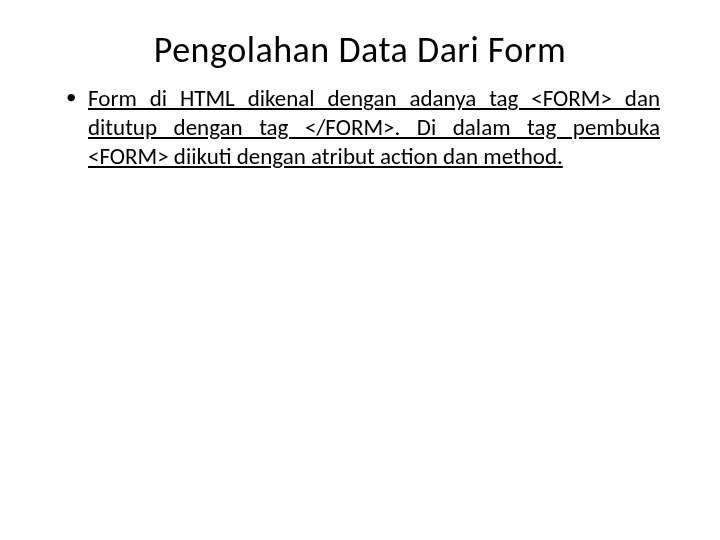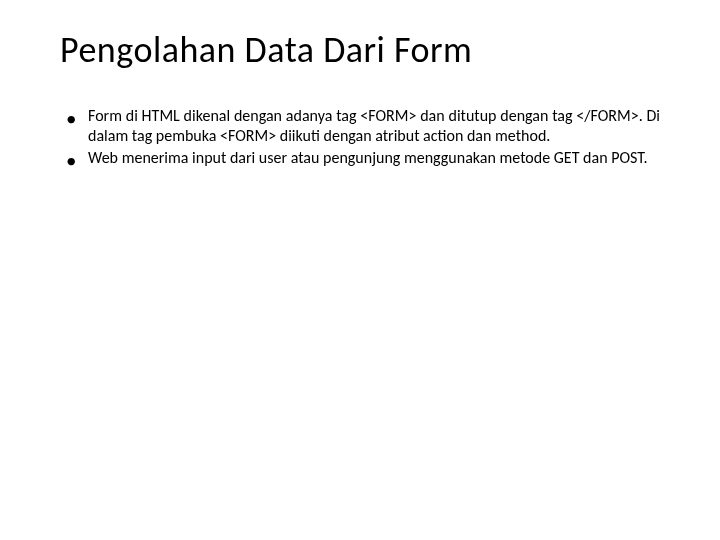--- a/index.html
+++ b/index.html
@@ -14,8 +14,8 @@
   .title {
     font-size: 36px;
     font-weight: 400;
-    text-align: left;
-    margin-bottom: 34px;
+    text-align: center;
+    margin-bottom: 12px;
     letter-spacing: 0.5px;
   }
   .bullets {

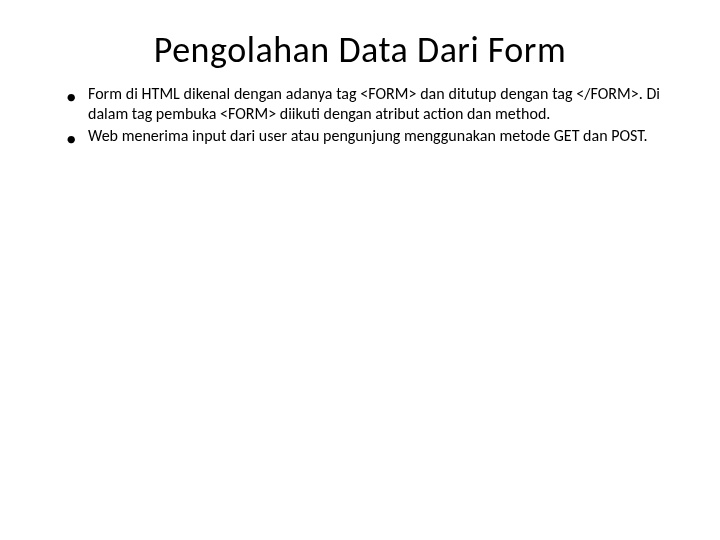--- a/index.html
+++ b/index.html
@@ -25,10 +25,11 @@
   .bullets li {
     position: relative;
     padding-left: 28px;
-    font-size: 16px;
+    font-size: 23px;
     line-height: 1.25;
     text-align: justify;
     margin-bottom: 2px;
+    text-decoration: underline;
   }
   .bullets li::before {
     content: "•";

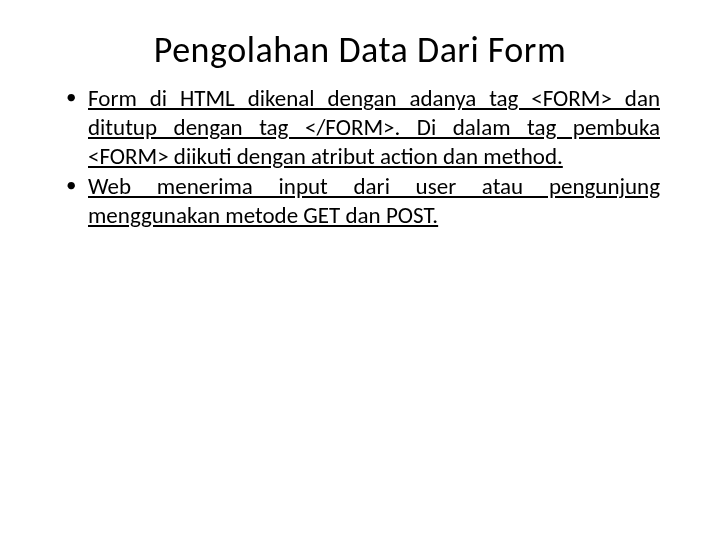--- a/index.html
+++ b/index.html
@@ -46,7 +46,6 @@
 
 <ul class="bullets">
   <li>Form di HTML dikenal dengan adanya tag &lt;FORM&gt; dan ditutup dengan tag &lt;/FORM&gt;. Di dalam tag pembuka &lt;FORM&gt; diikuti dengan atribut action dan method.</li>
-  <li>Web menerima input dari user atau pengunjung menggunakan metode GET dan POST.</li>
 </ul>
 
 </body></html>

